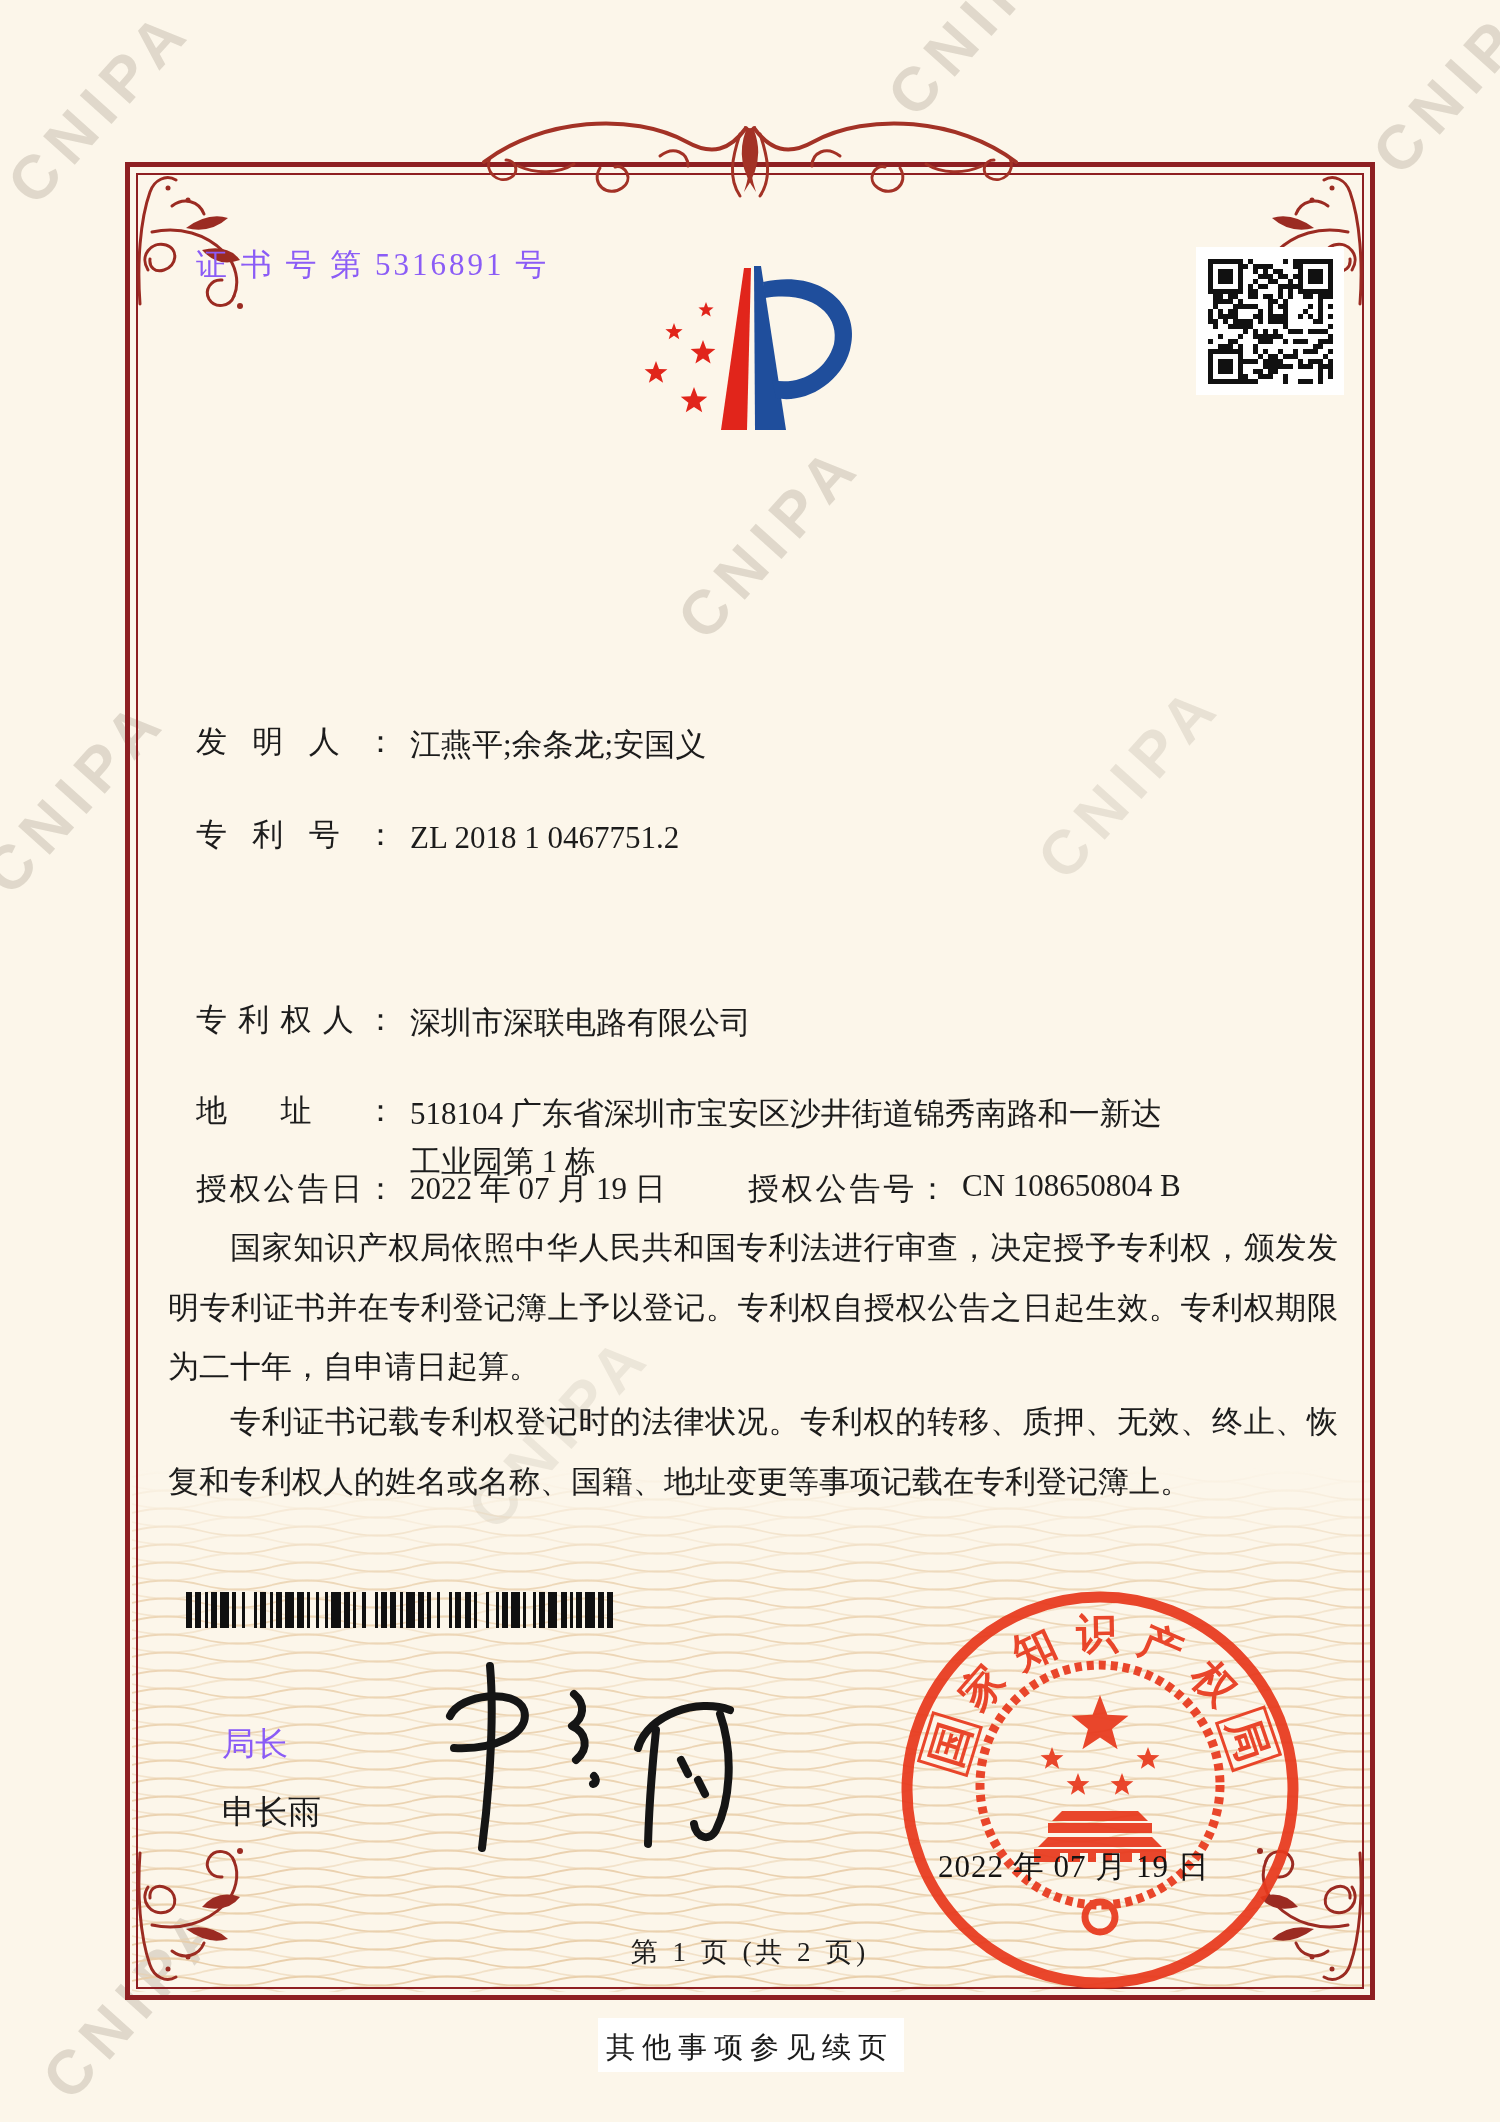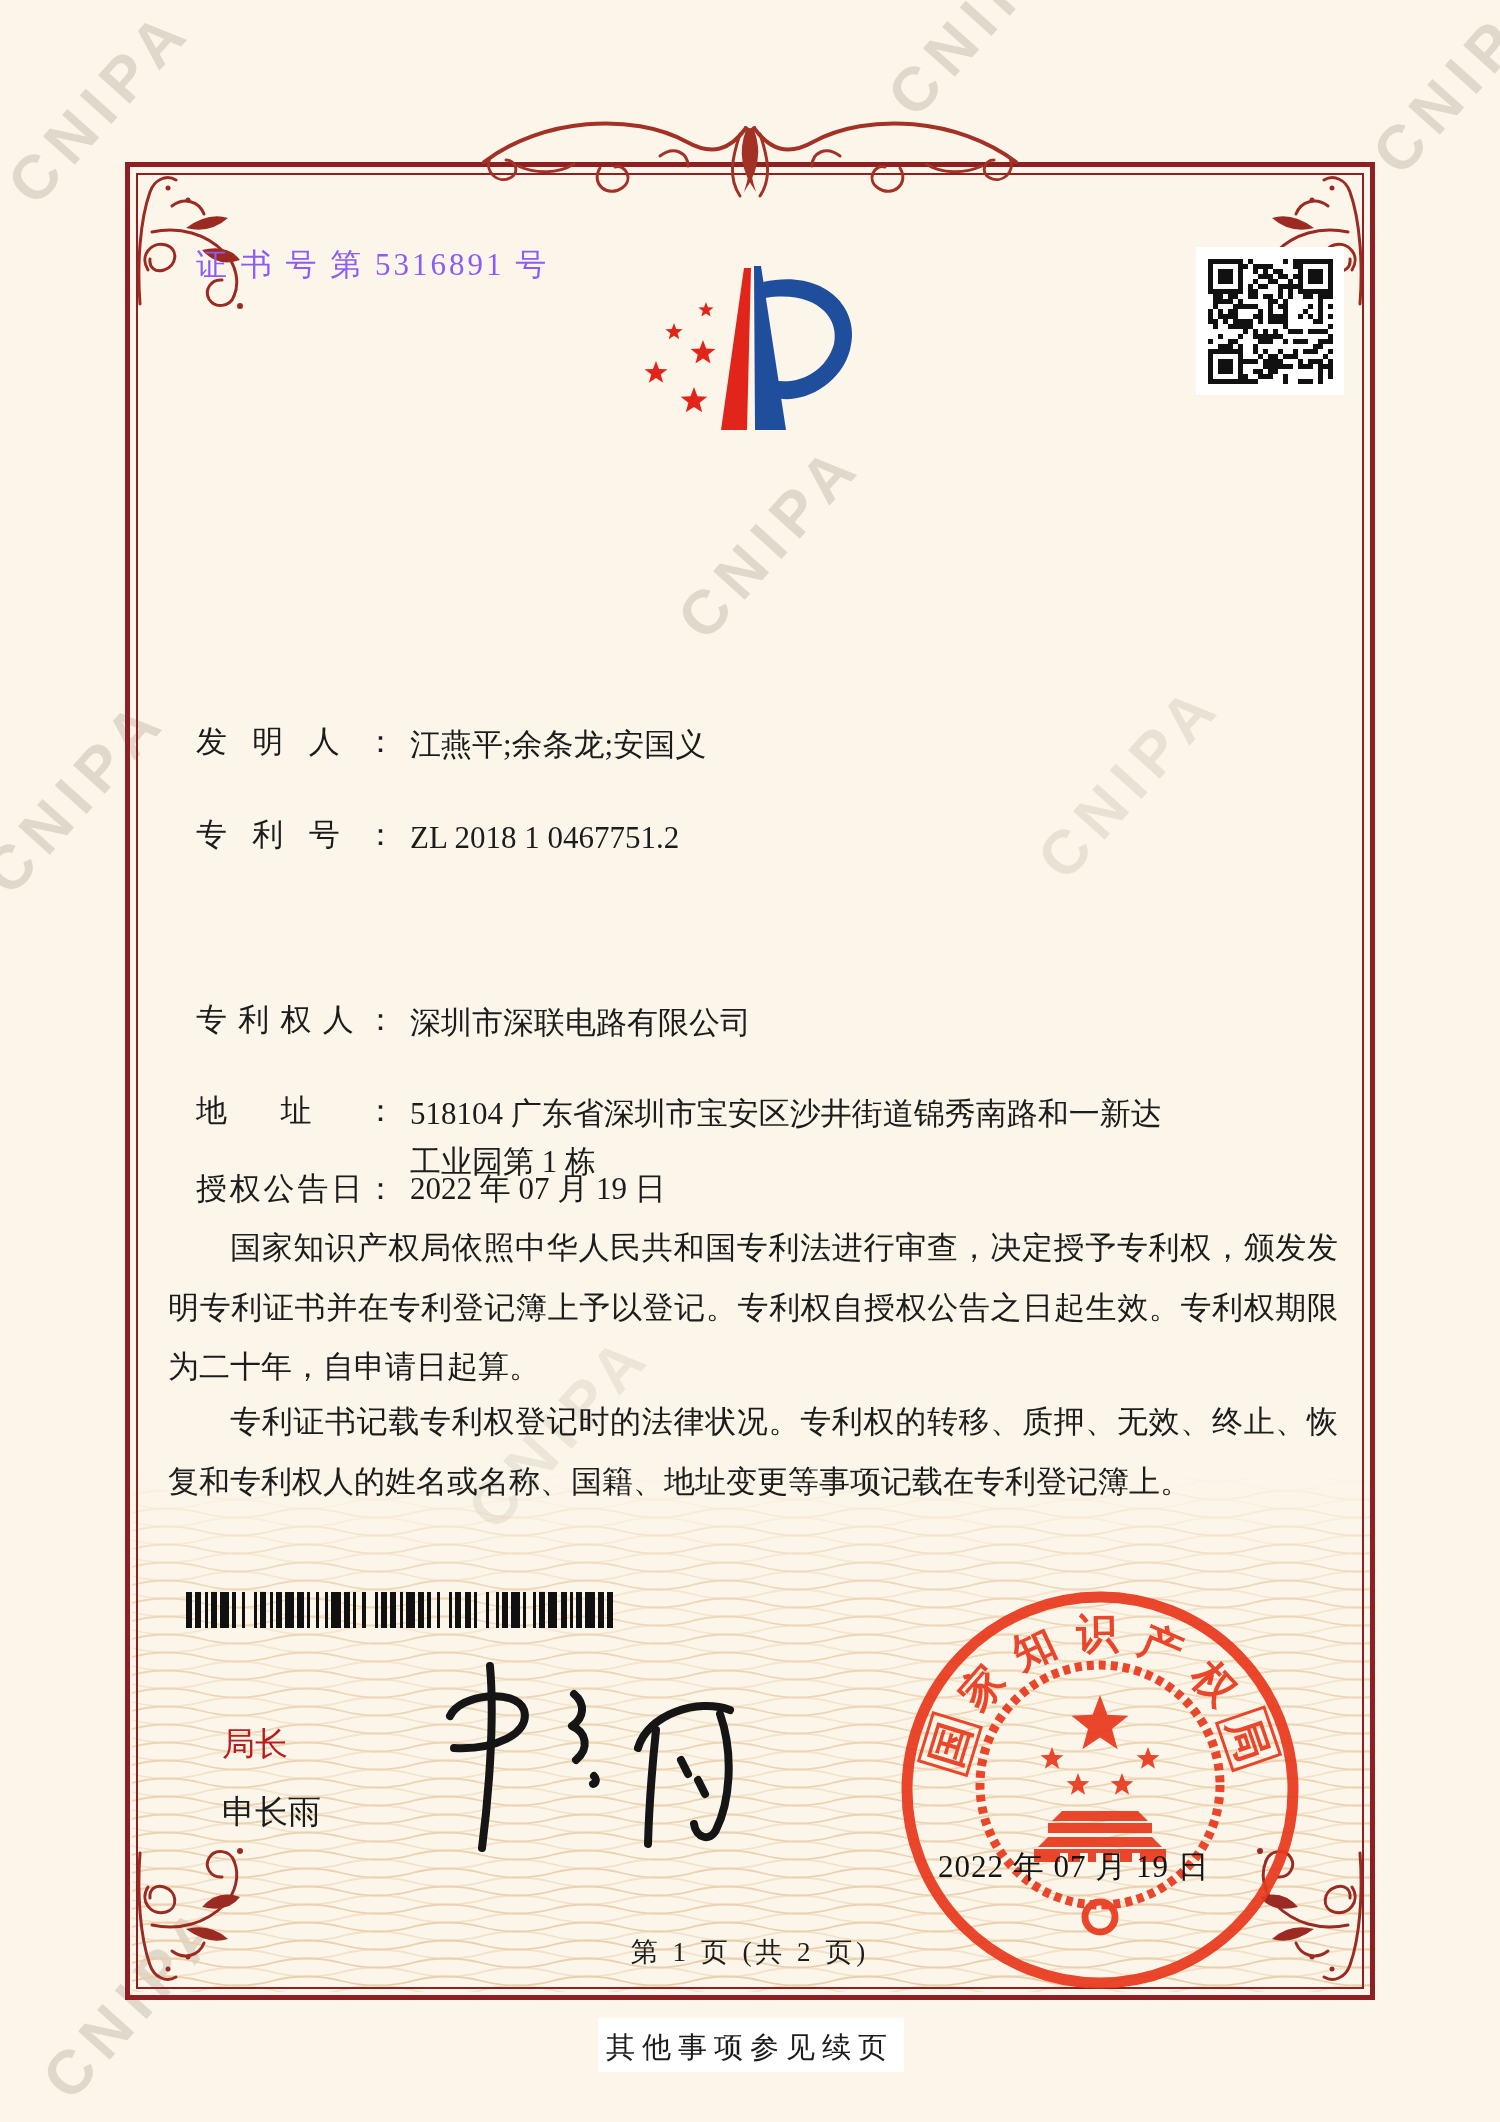--- a/index.html
+++ b/index.html
@@ -490,6 +490,9 @@
   <div class="row2" style="left:196px;top:1168px;">
     <span class="flabel">授权公告日：</span><span style="margin-left:14px;">2022 年 07 月 19 日</span>
   </div>
+  <div class="row2" style="left:748px;top:1168px;">
+    <span class="flabel">授权公告号：</span><span style="margin-left:14px;">CN 108650804 B</span>
+  </div>
 
   <p class="law" style="top:1392px;">专利证书记载专利权登记时的法律状况。专利权的转移、质押、无效、终止、恢复和专利权人的姓名或名称、国籍、地址变更等事项记载在专利登记簿上。</p>
   <p class="law" style="top:1218px;">国家知识产权局依照中华人民共和国专利法进行审查，决定授予专利权，颁发发明专利证书并在专利登记簿上予以登记。专利权自授权公告之日起生效。专利权期限为二十年，自申请日起算。</p>

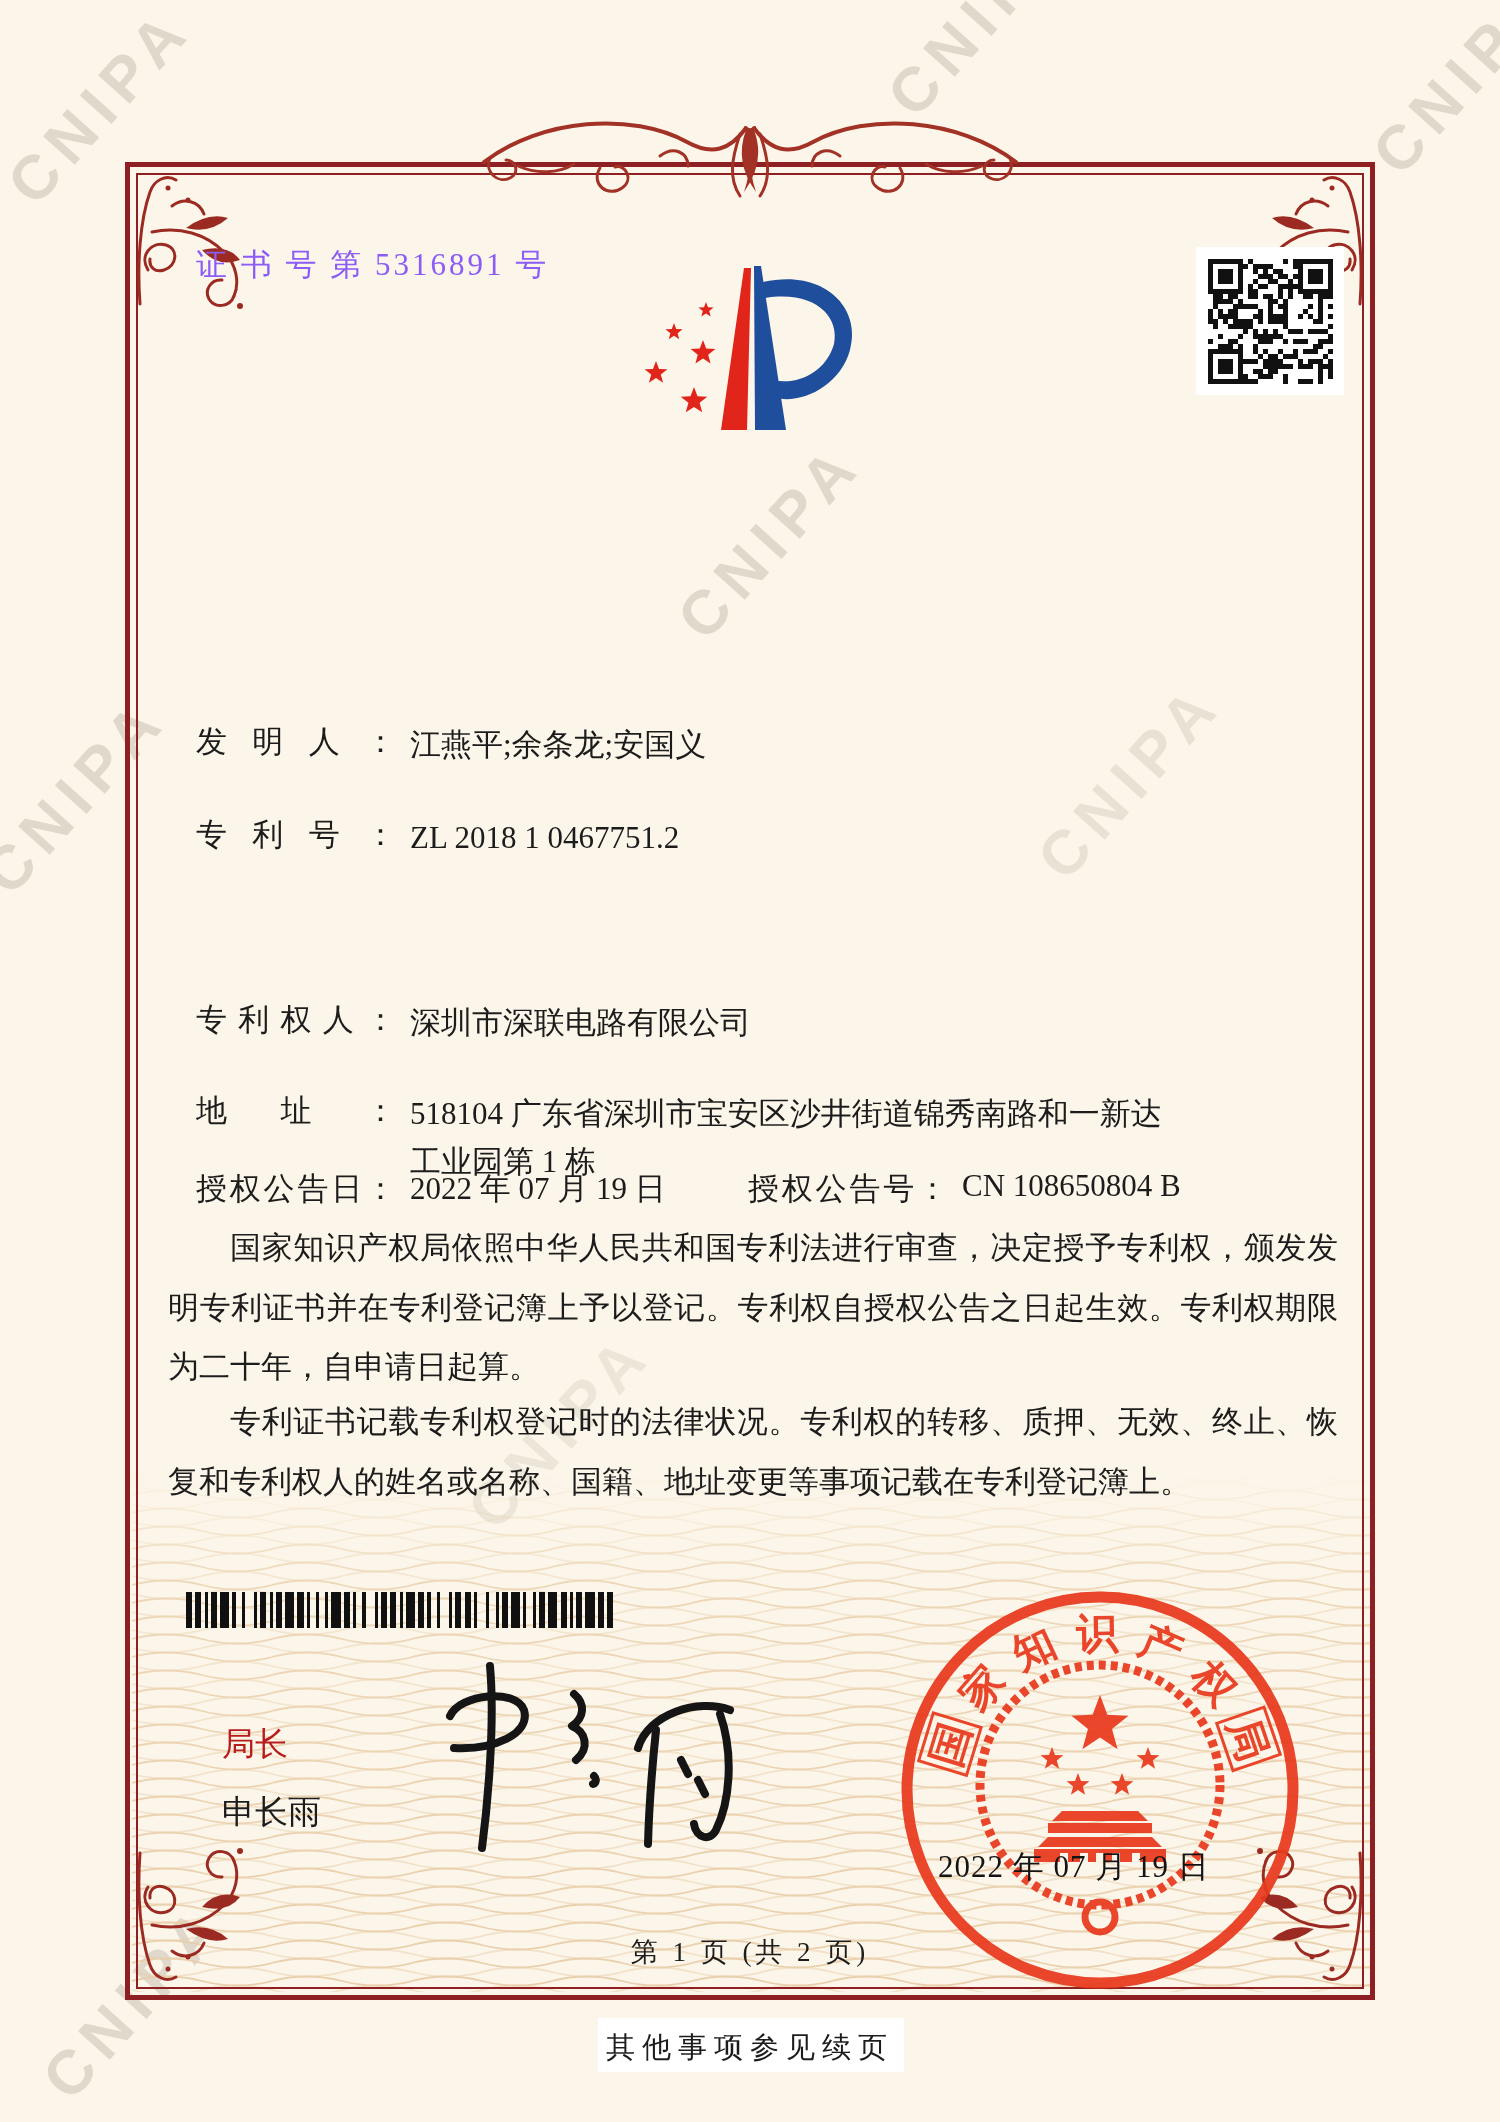--- a/index.html
+++ b/index.html
@@ -41,7 +41,7 @@
   .barcode{position:absolute;left:186px;top:1592px;height:36px;z-index:4;font-size:0;}
   .barcode i{display:inline-block;height:100%;background:#101010;}
 
-  .director-label{position:absolute;left:222px;top:1722px;font-size:33px;color:#b91c1c;z-index:4;}
+  .director-label{position:absolute;left:222px;top:1722px;font-size:33px;color:#8b5cf6;z-index:4;}
   .director-name{position:absolute;left:222px;top:1790px;font-size:33px;color:#1c1c1c;z-index:4;}
   .signature{position:absolute;left:398px;top:1652px;z-index:4;}
 

